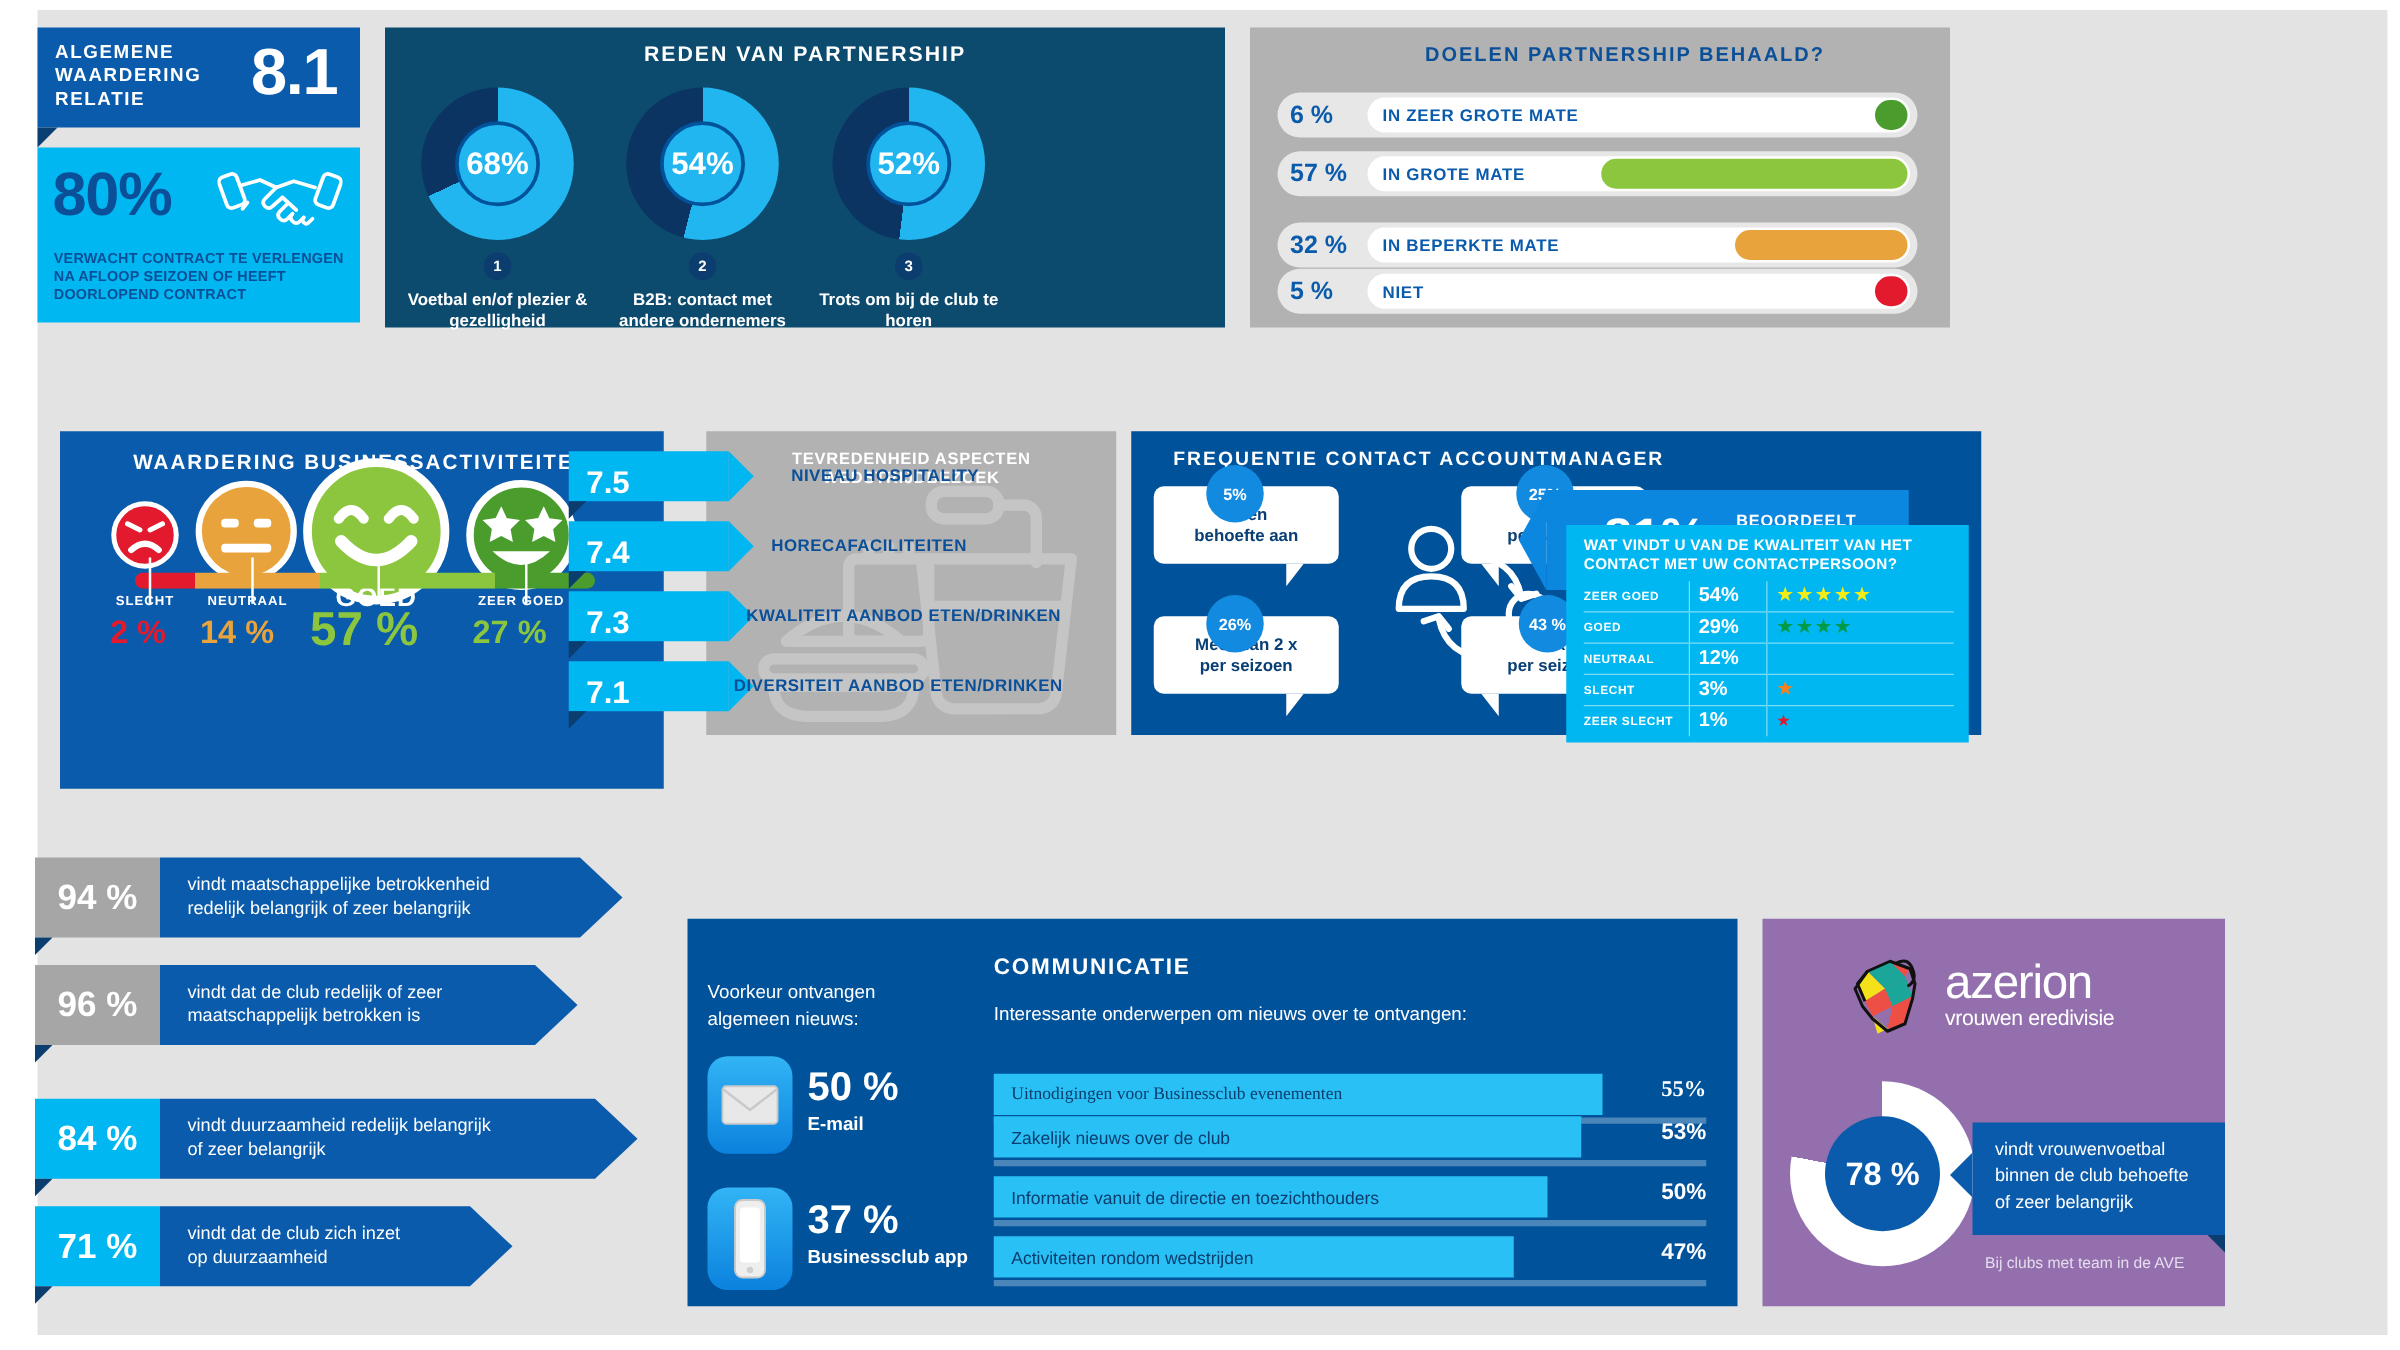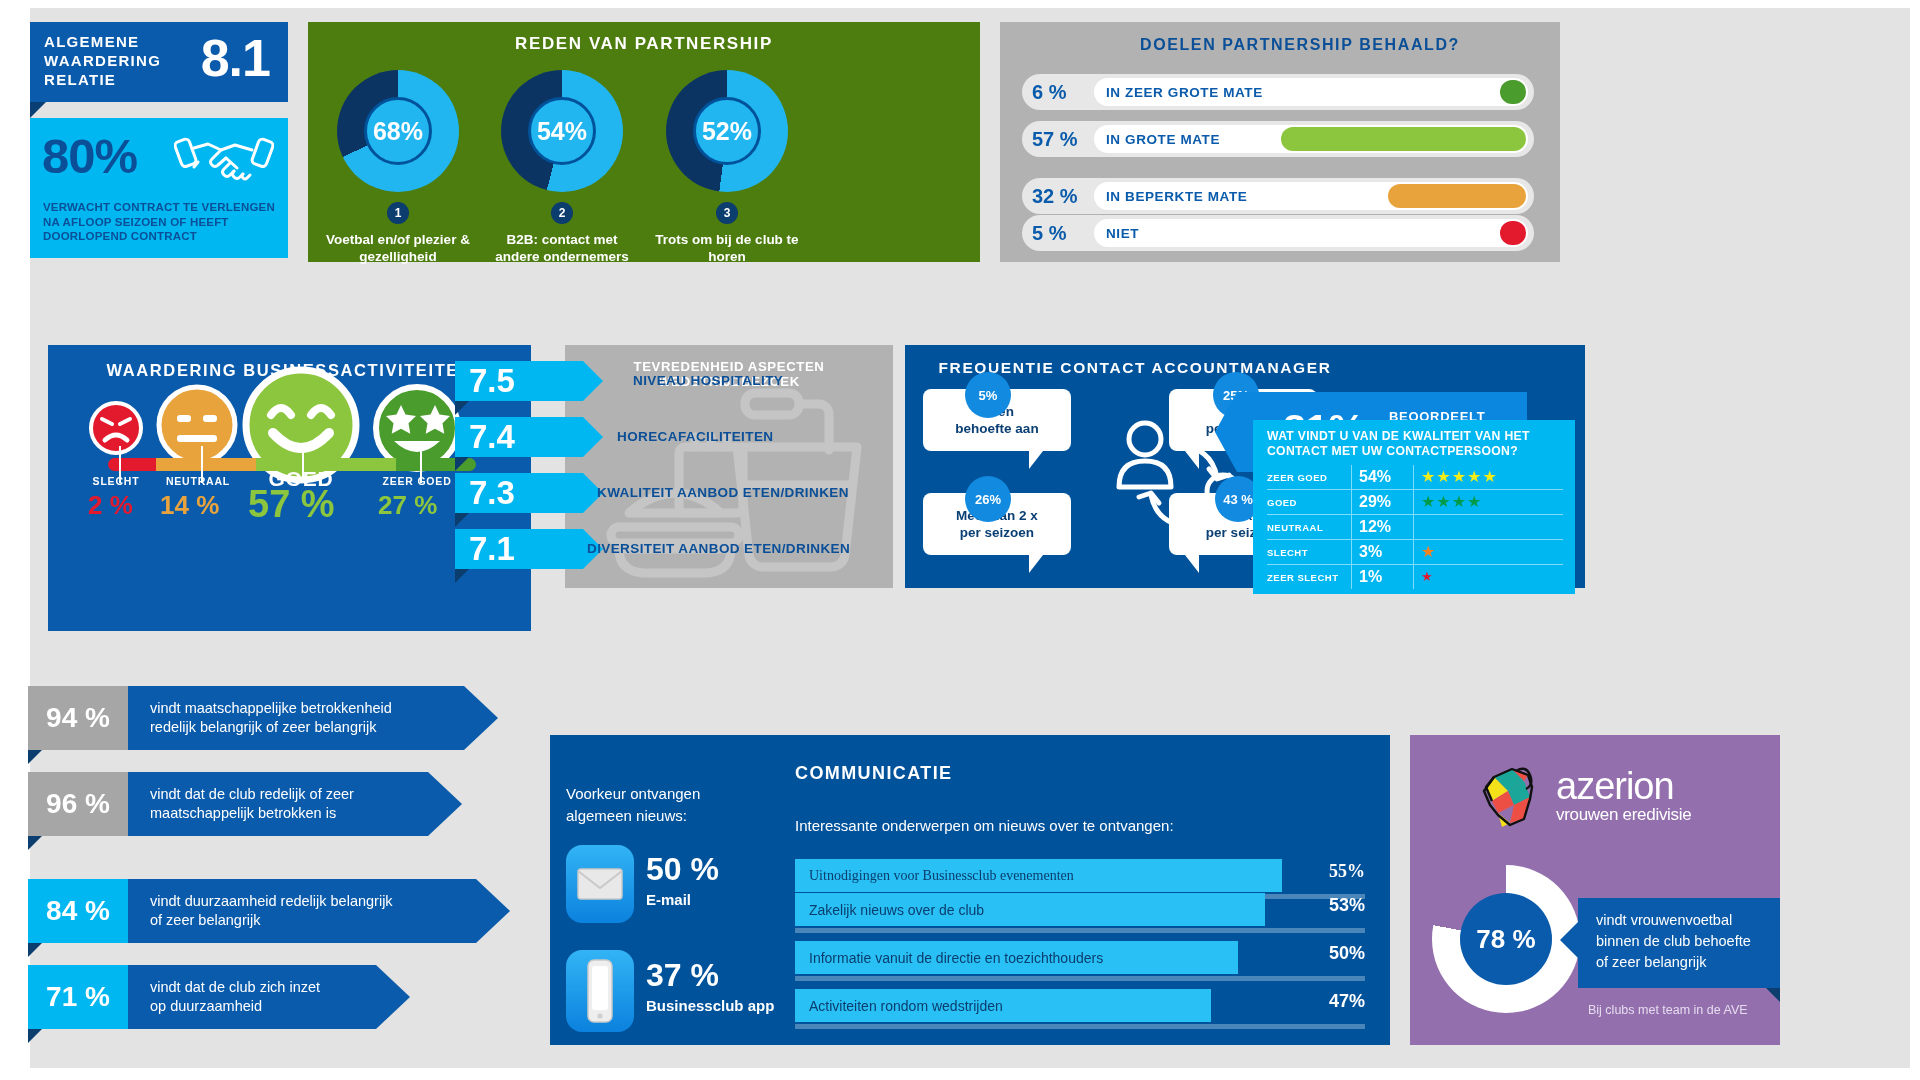--- a/index.html
+++ b/index.html
@@ -55,7 +55,7 @@
   .handshake{position:absolute;right:14px;top:14px;width:100px;height:58px;}
 
   
-  #reden{left:308px;top:22px;width:672px;height:240px;background:#4d7c0f;}
+  #reden{left:308px;top:22px;width:672px;height:240px;background:#0c4a6e;}
   #reden .title-w{position:absolute;top:12px;left:0;width:100%;}
   .donutcol{position:absolute;top:48px;width:160px;text-align:center;}
   .donut{position:relative;width:122px;height:122px;margin:0 auto;border-radius:50%;}

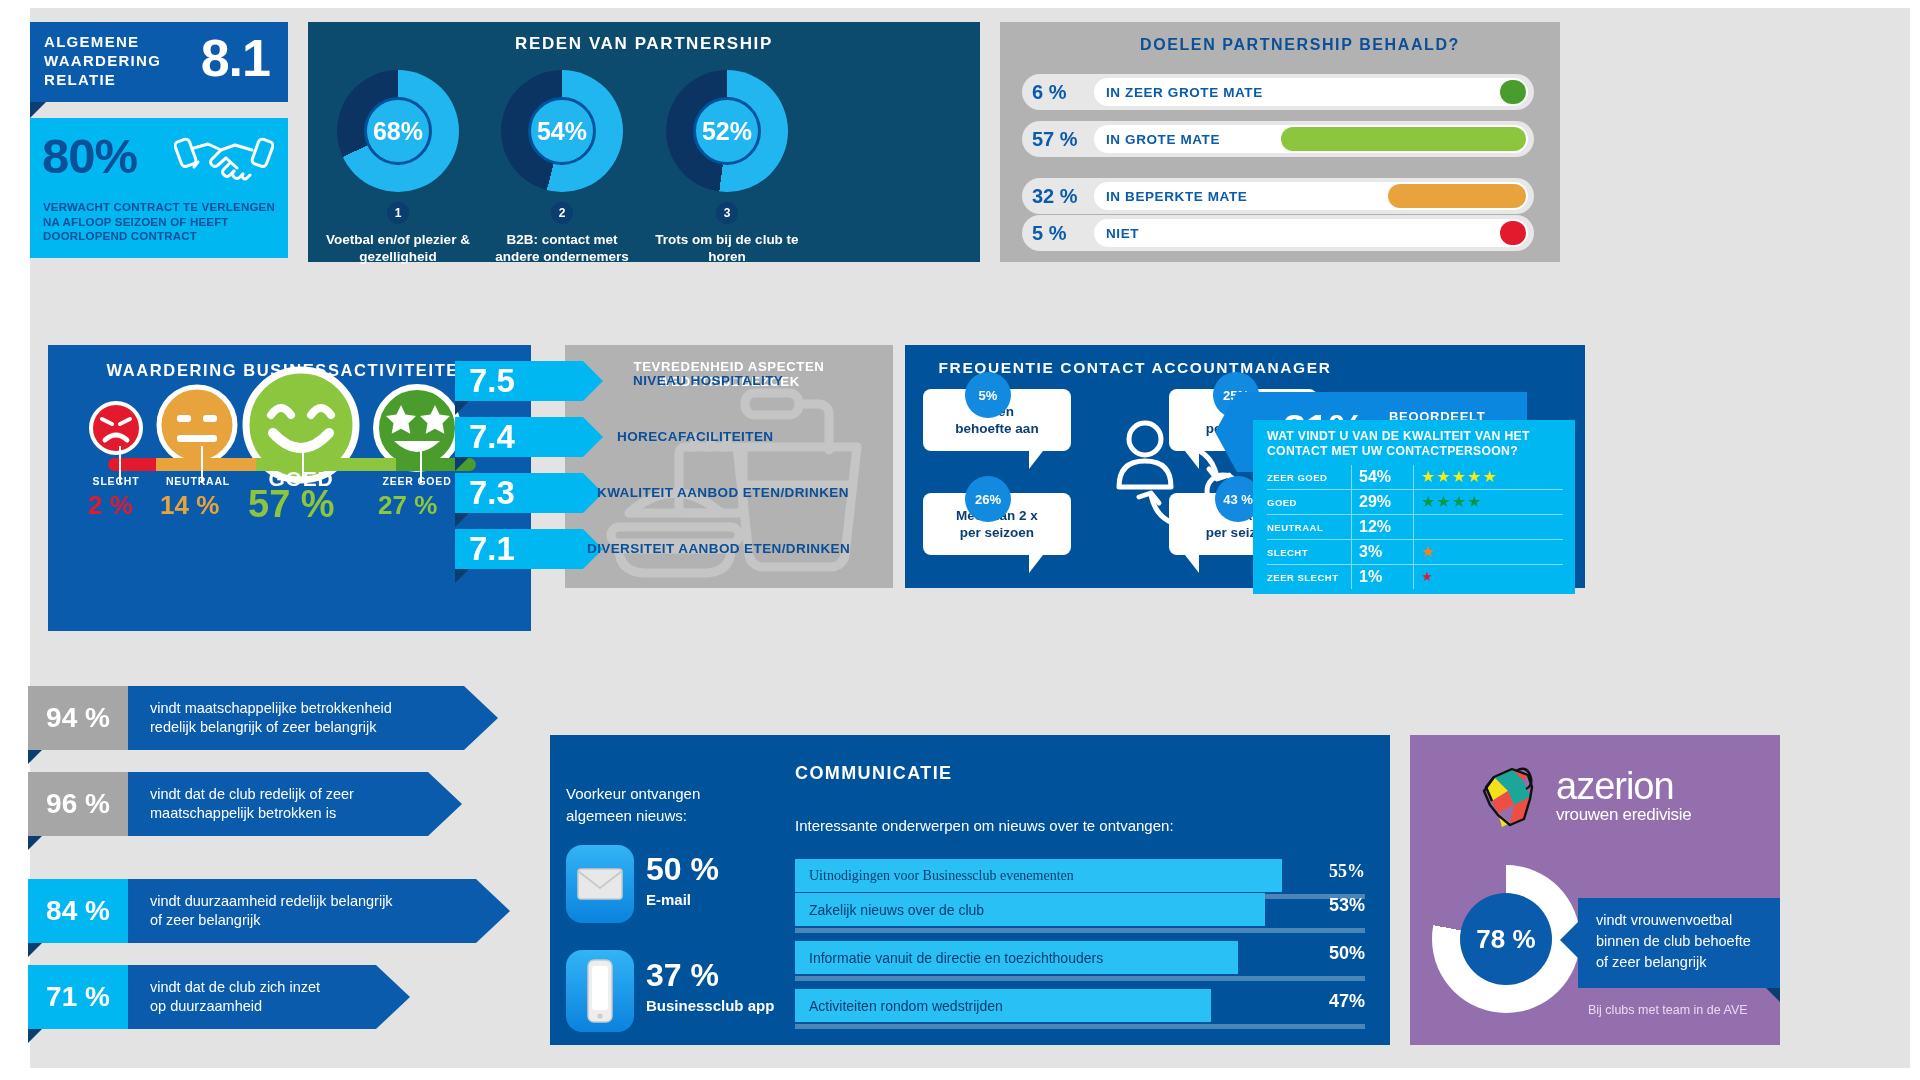--- a/index.html
+++ b/index.html
@@ -96,7 +96,7 @@
   #tevr{left:565px;top:345px;width:328px;height:243px;background:#b2b2b2;}
   #tevr .title-w{position:absolute;top:14px;left:0;width:100%;font-size:13.2px;letter-spacing:0.6px;}
   .scoretag{position:absolute;left:-110px;height:40px;background:#00b7f1;color:#fff;font-weight:bold;
-     font-size:33px;display:flex;align-items:center;padding-left:14px;width:128px;box-sizing:border-box;}
+     font-size:25px;display:flex;align-items:flex-end;padding-left:14px;width:128px;box-sizing:border-box;}
   .scoretag .tri{position:absolute;right:-20px;top:0;width:0;height:0;border-left:20px solid #00b7f1;
      border-top:20px solid transparent;border-bottom:20px solid transparent;}
   .scoretag .fd{position:absolute;left:0;top:40px;width:0;height:0;border-top:14px solid #0b3d6e;border-right:14px solid transparent;}

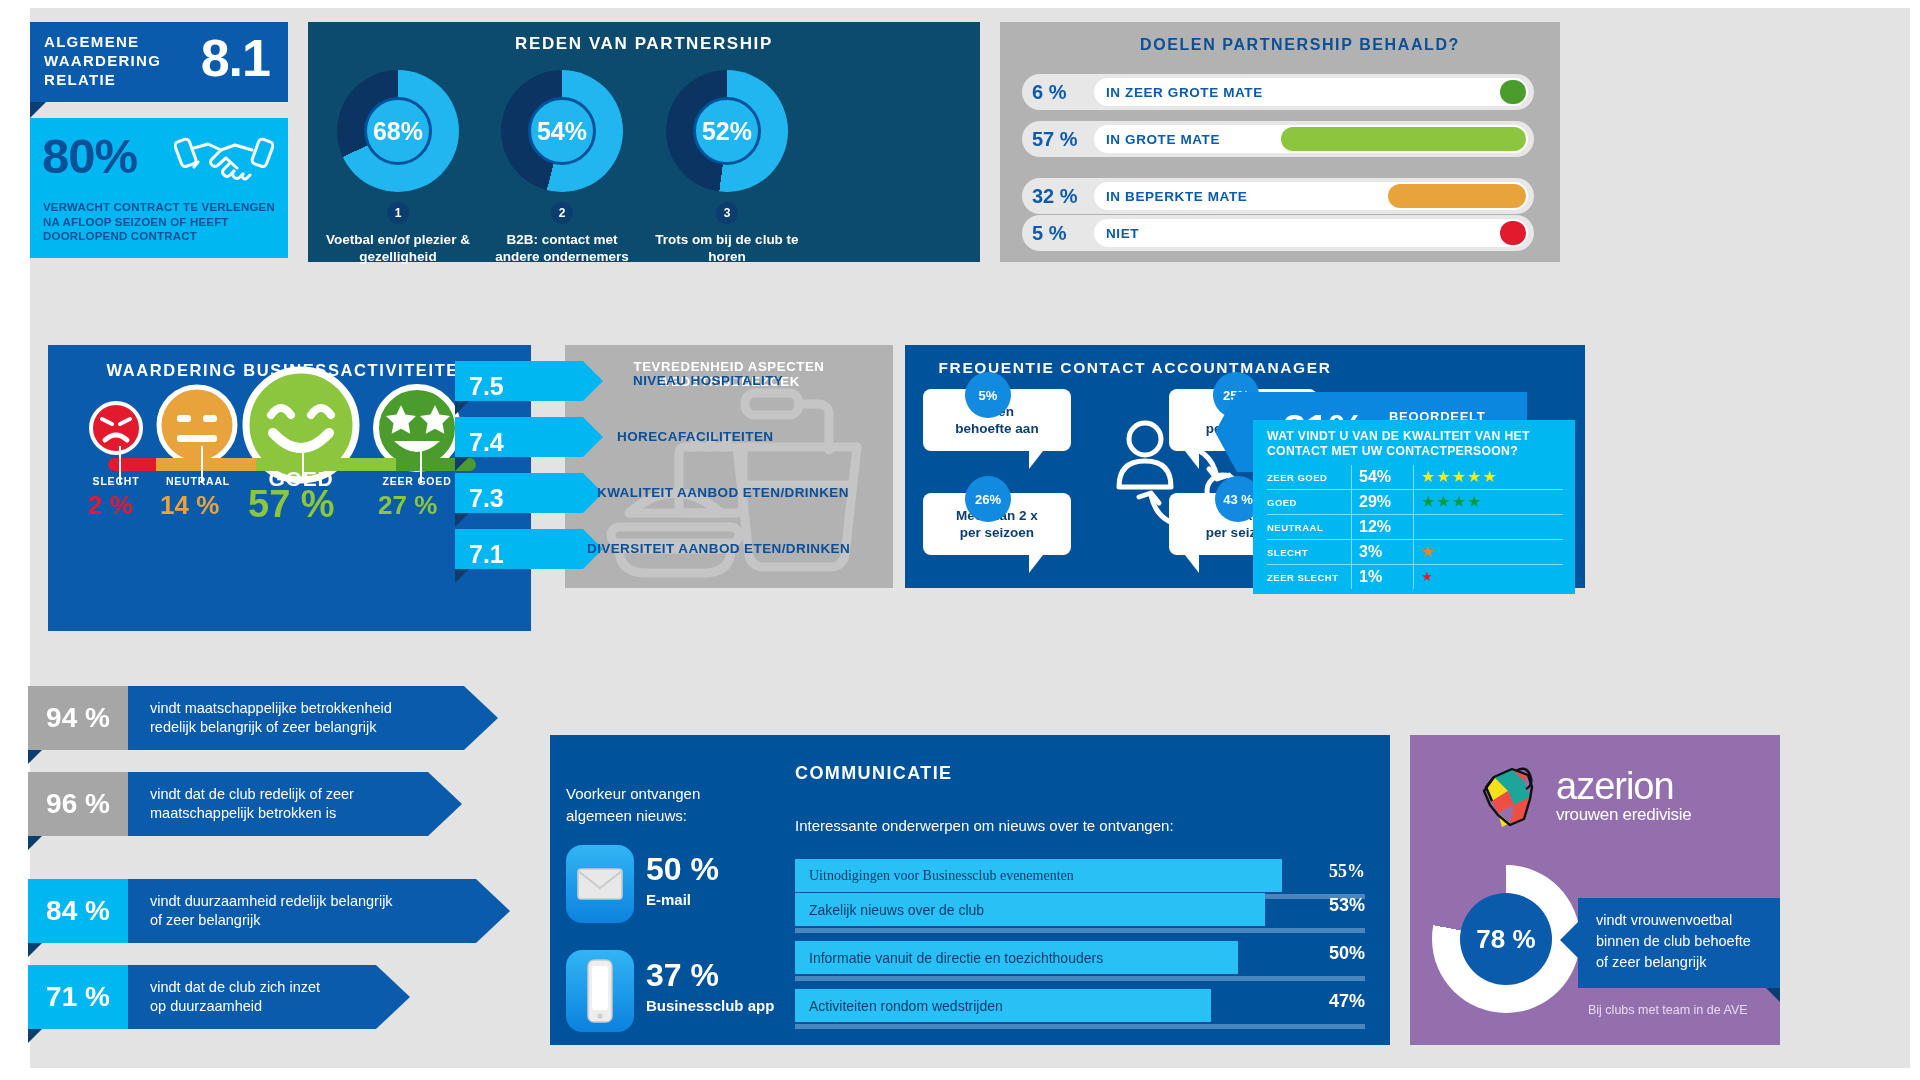--- a/index.html
+++ b/index.html
@@ -143,7 +143,7 @@
   #comm{left:550px;top:735px;width:840px;height:310px;background:#00529b;}
   #comm .ct{position:absolute;left:245px;top:28px;color:#fff;font-weight:bold;font-size:18px;letter-spacing:1.4px;}
   #comm .pre{position:absolute;left:16px;top:48px;width:210px;color:#fff;font-size:15px;line-height:22px;}
-  #comm .sub{position:absolute;left:245px;top:82px;color:#fff;font-size:15px;}
+  #comm .sub{position:absolute;left:245px;top:68px;color:#fff;font-size:15px;}
   .appicon{position:absolute;border-radius:16px;background:linear-gradient(#32b4f5,#0b82de);}
   .chanpc{position:absolute;color:#fff;font-weight:bold;font-size:32px;}
   .chanlbl{position:absolute;color:#fff;font-size:15px;font-weight:bold;}

